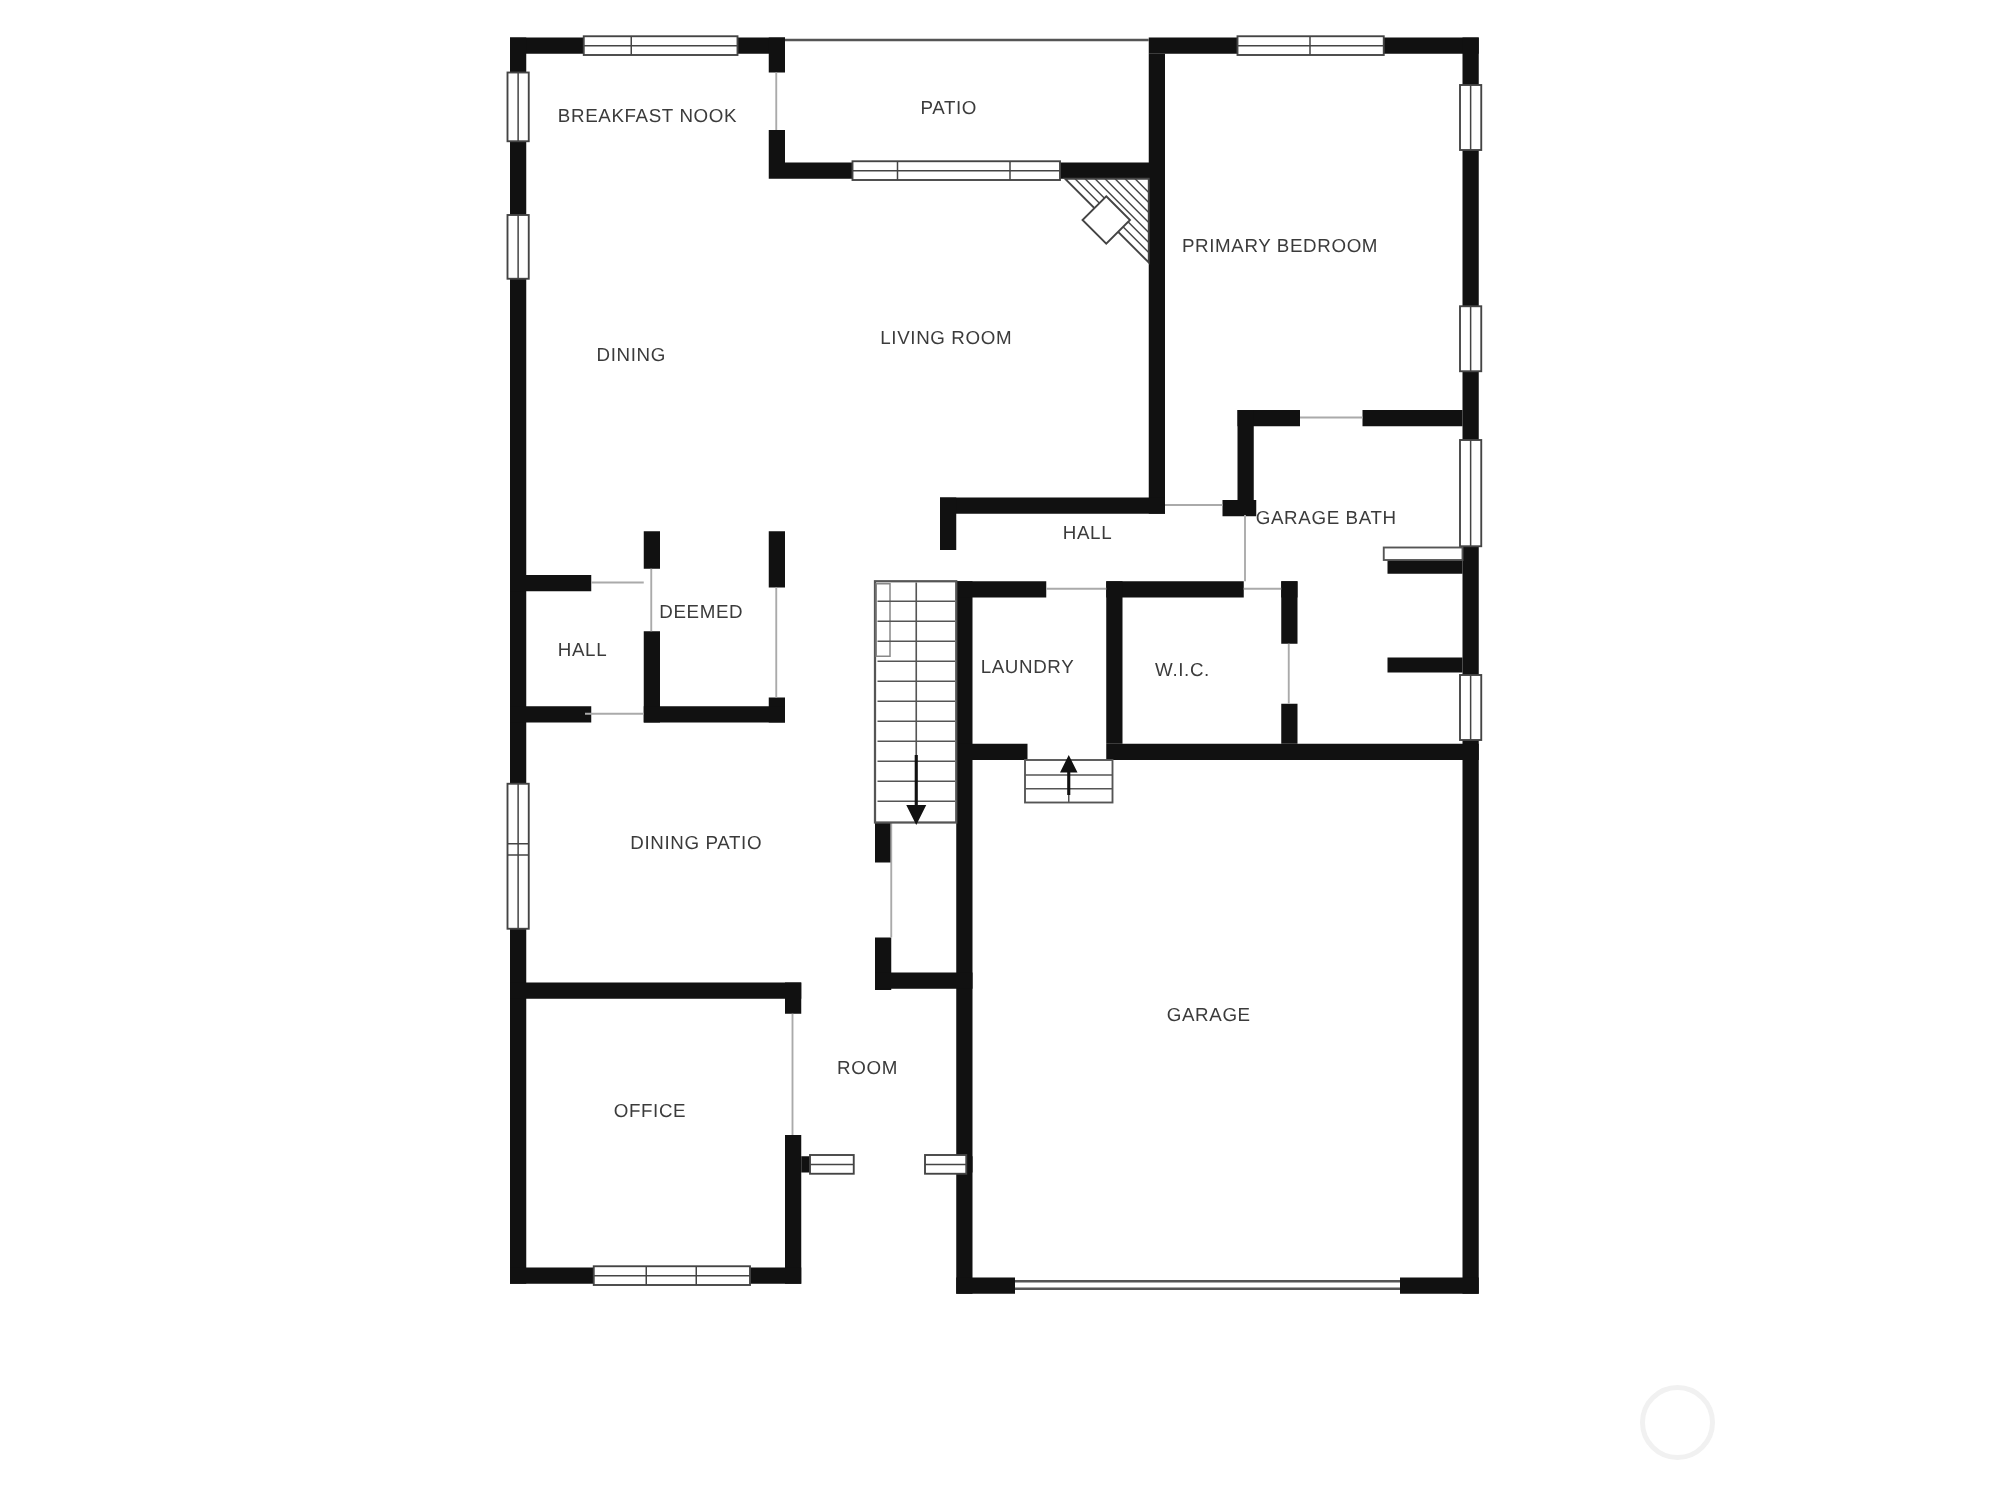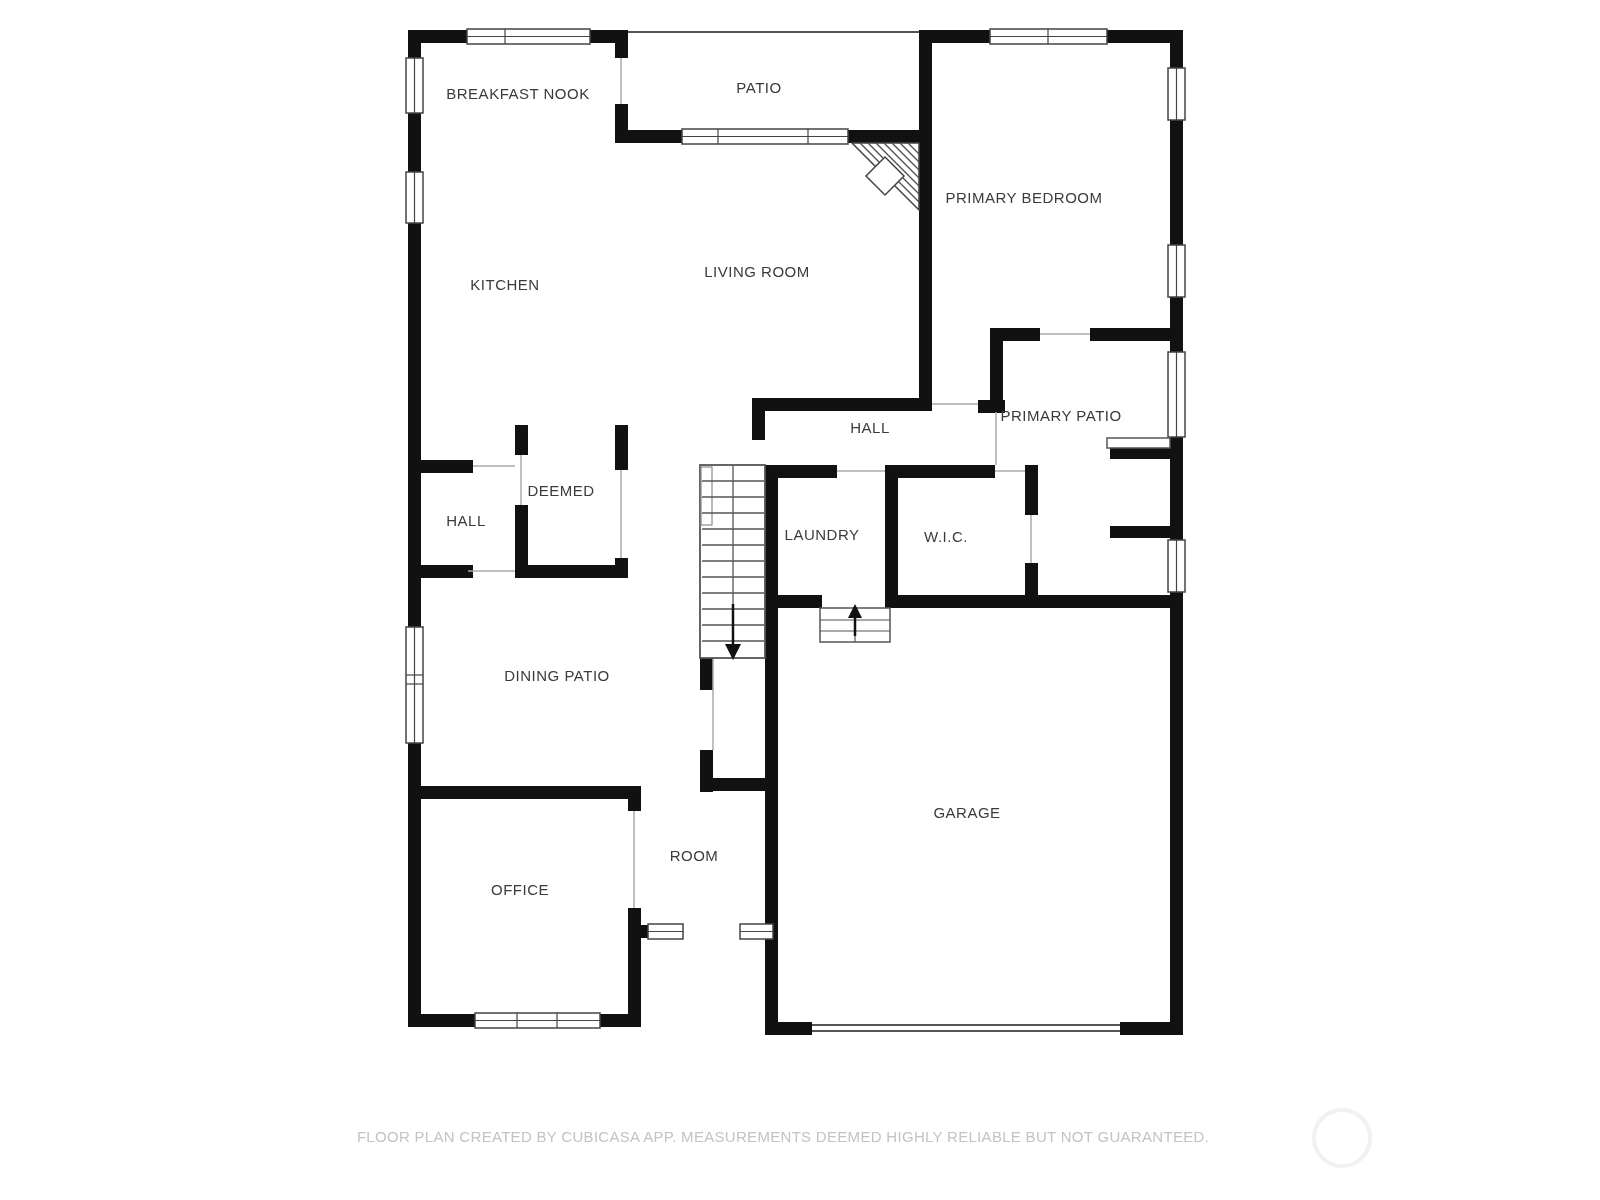--- a/index.html
+++ b/index.html
@@ -235,7 +235,7 @@
   <div class="room-label" style="left:518px;top:93px">BREAKFAST NOOK</div>
   <div class="room-label" style="left:759px;top:87px">PATIO</div>
   <div class="room-label" style="left:1024px;top:197px">PRIMARY BEDROOM</div>
-  <div class="room-label" style="left:505px;top:284px">KITCHEN</div>
+  <div class="room-label" style="left:505px;top:284px">DINING</div>
   <div class="room-label" style="left:757px;top:271px">LIVING ROOM</div>
   <div class="room-label" style="left:870px;top:427px">HALL</div>
   <div class="room-label" style="left:1061px;top:415px">PRIMARY PATIO</div>

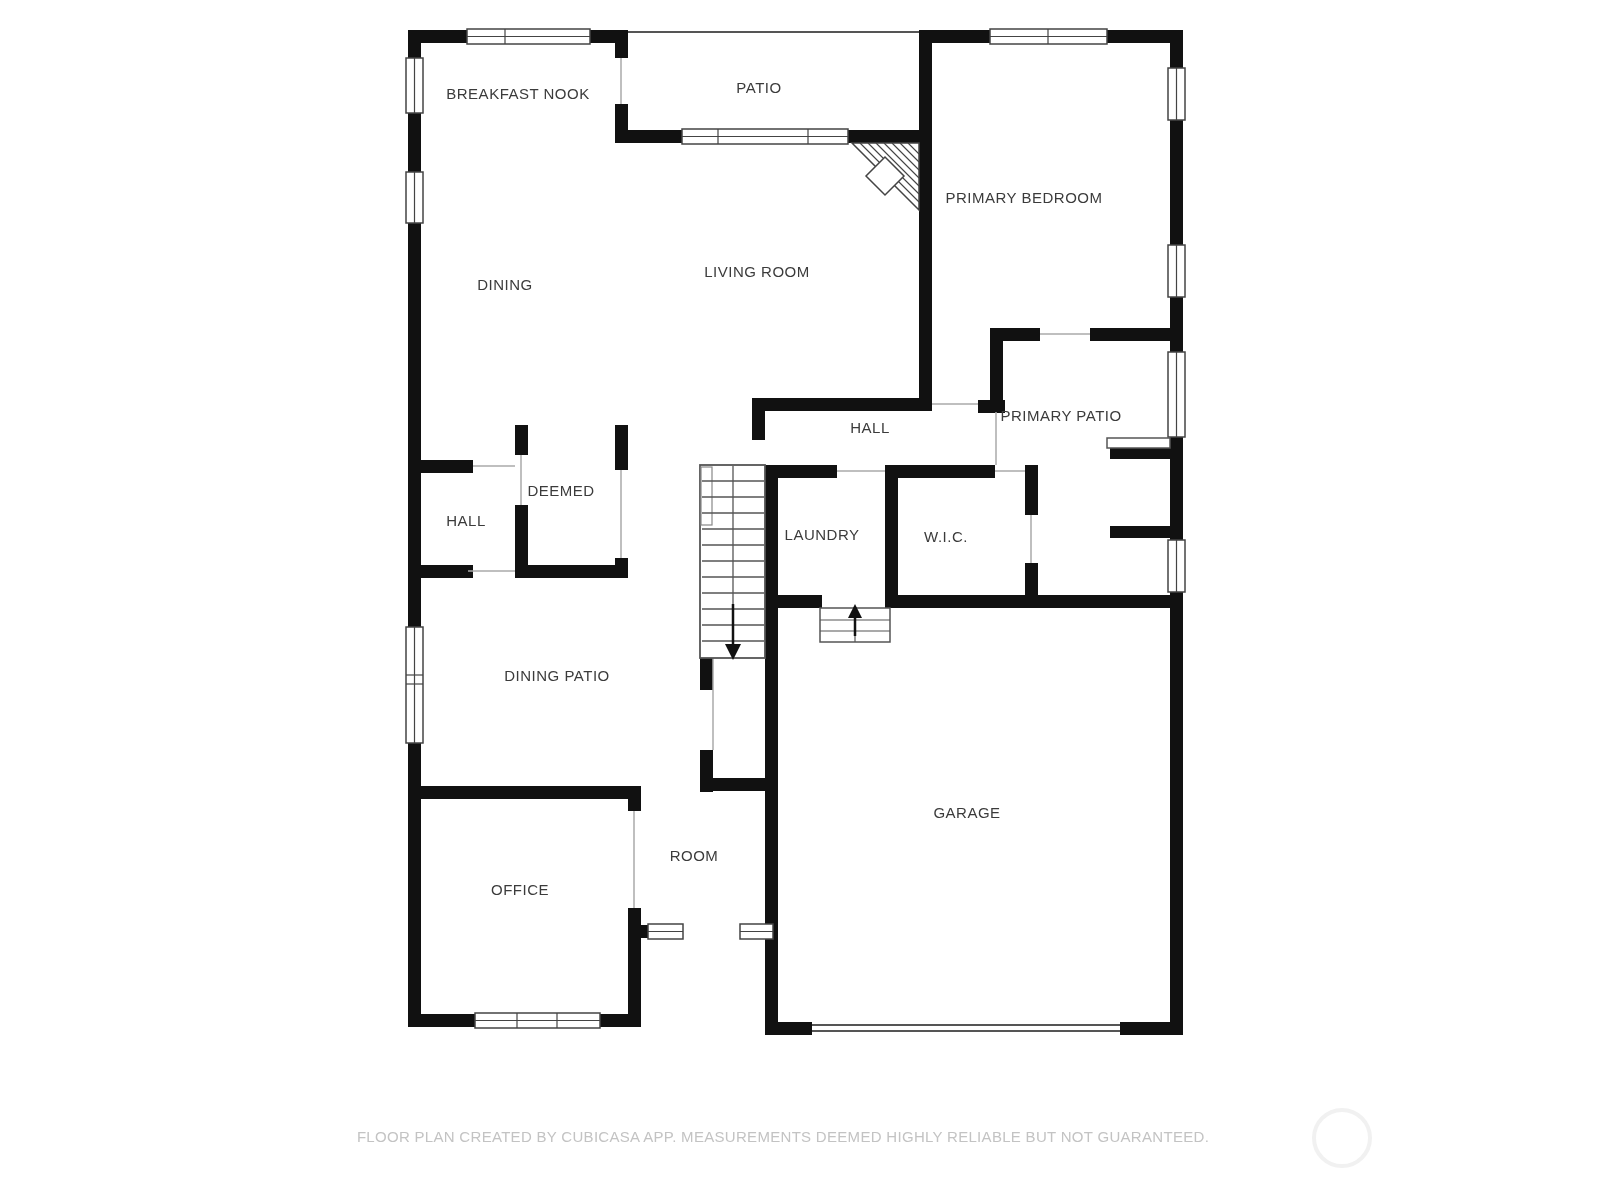--- a/index.html
+++ b/index.html
@@ -238,7 +238,7 @@
   <div class="room-label" style="left:505px;top:284px">DINING</div>
   <div class="room-label" style="left:757px;top:271px">LIVING ROOM</div>
   <div class="room-label" style="left:870px;top:427px">HALL</div>
-  <div class="room-label" style="left:1061px;top:415px">PRIMARY PATIO</div>
+  <div class="room-label" style="left:1061px;top:415px">GARAGE BATH</div>
   <div class="room-label" style="left:561px;top:490px">DEEMED</div>
   <div class="room-label" style="left:466px;top:520px">HALL</div>
   <div class="room-label" style="left:822px;top:534px">LAUNDRY</div>

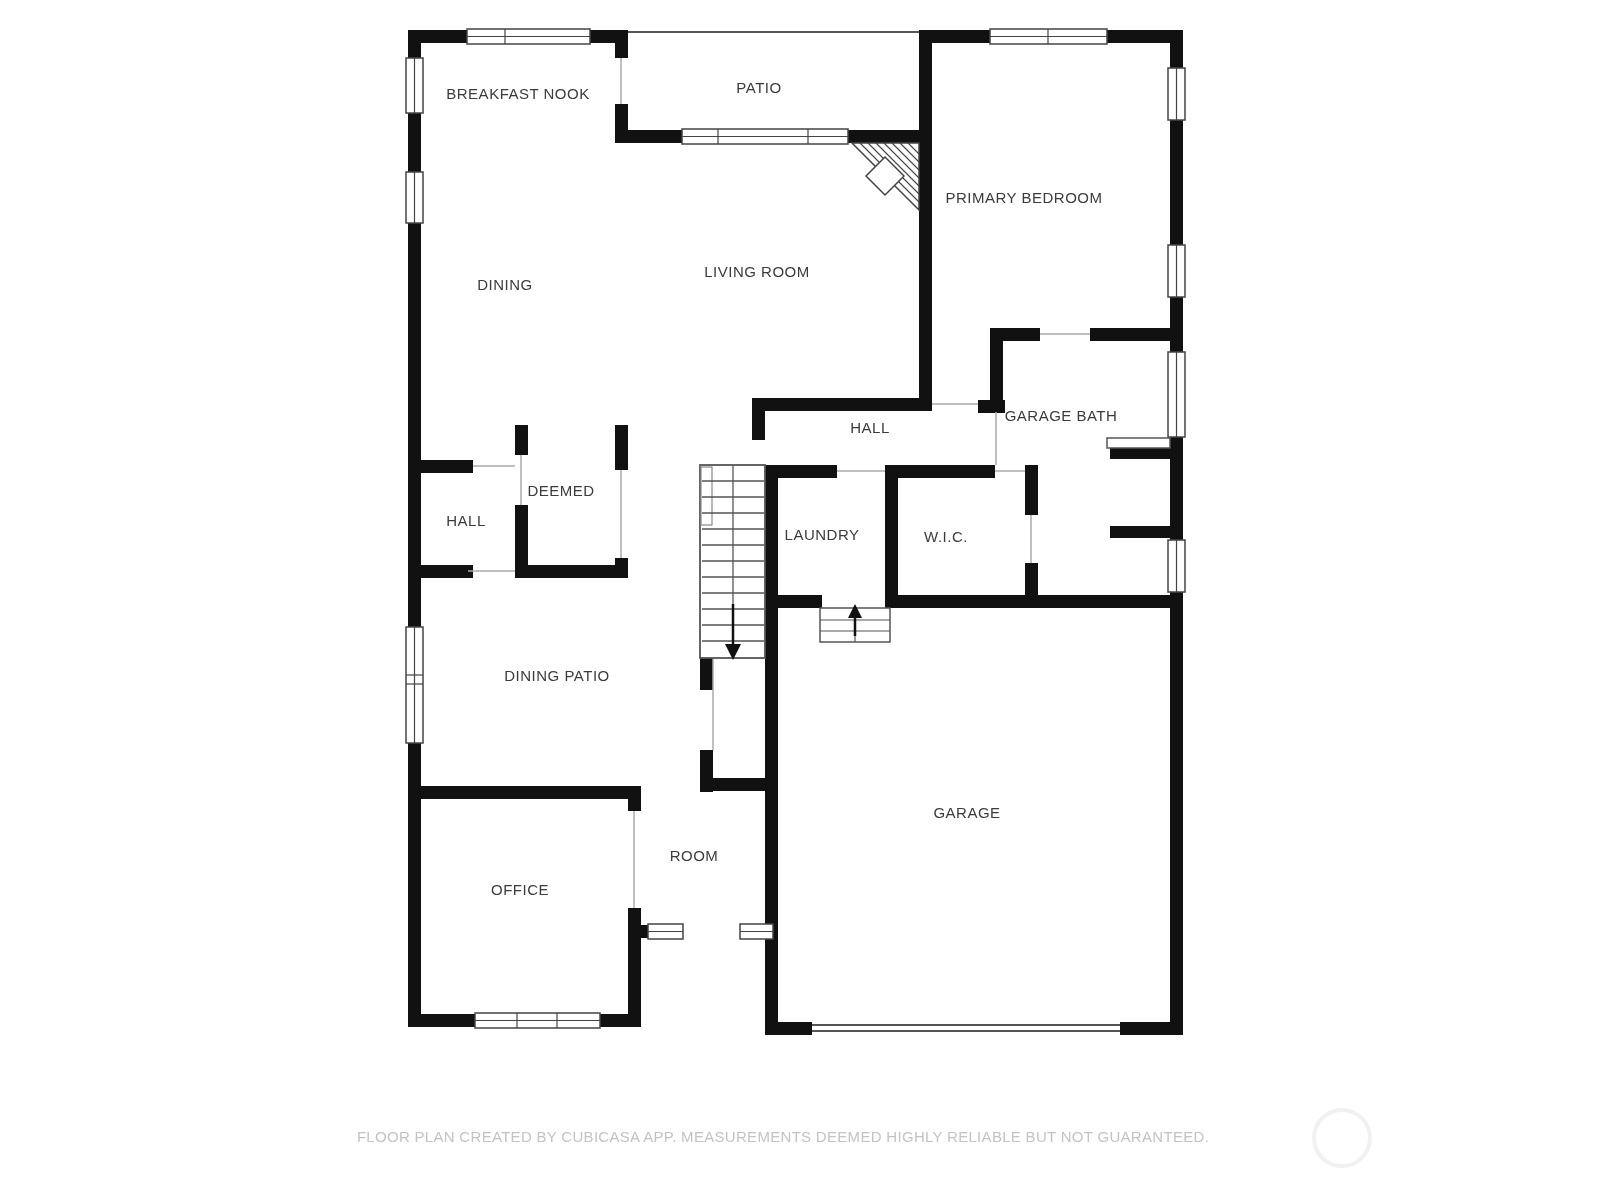--- a/index.html
+++ b/index.html
@@ -248,7 +248,6 @@
   <div class="room-label" style="left:520px;top:889px">OFFICE</div>
   <div class="room-label" style="left:967px;top:812px">GARAGE</div>
 
-  <div class="footer-disclaimer">FLOOR PLAN CREATED BY CUBICASA APP. MEASUREMENTS DEEMED HIGHLY RELIABLE BUT NOT GUARANTEED.</div>
 
   <div class="watermark-circle"></div>
 

